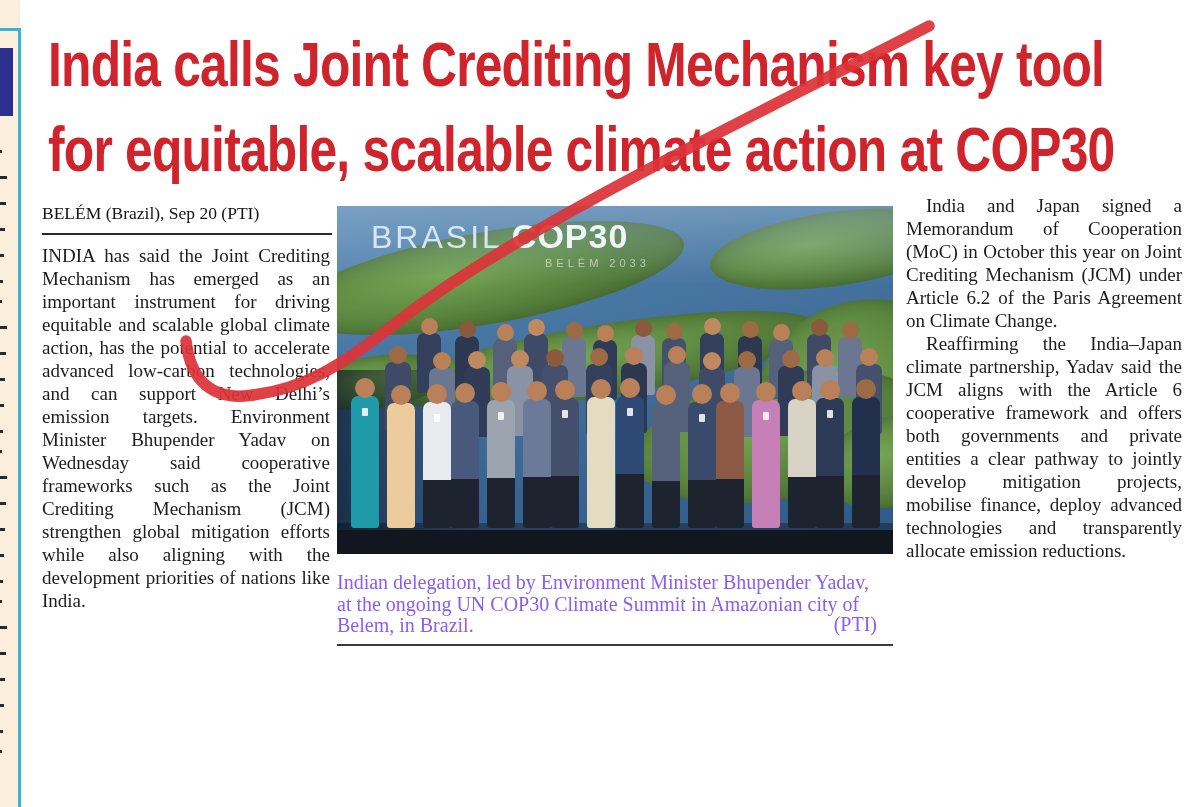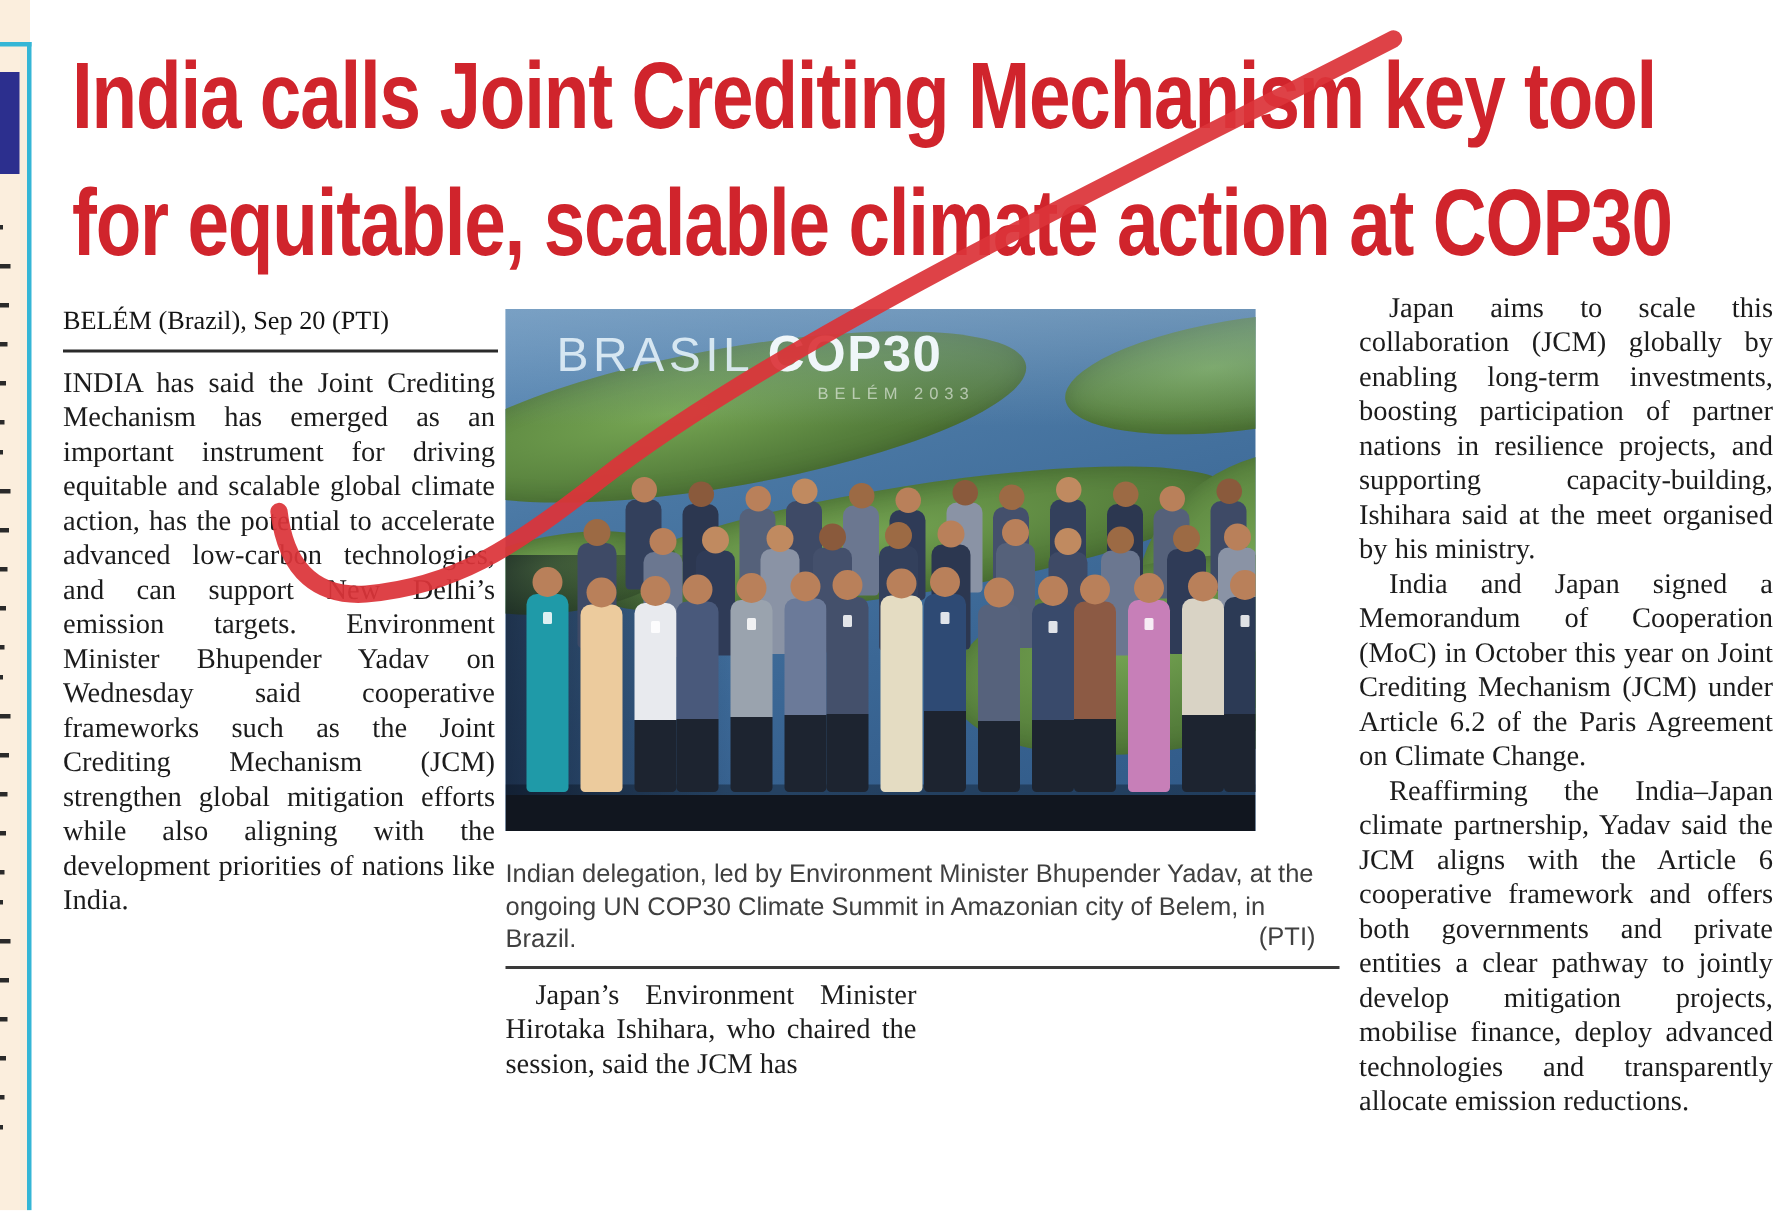--- a/index.html
+++ b/index.html
@@ -327,7 +327,6 @@
 
 
   <div class="col col4">
-    <p class="ind">Japan aims to scale this collaboration (JCM) globally by enabling long-term investments, boosting participation of partner nations in resilience projects, and supporting capacity-building, Ishihara said at the meet organised by his ministry.</p>
     <p class="ind">India and Japan signed a Memorandum of Cooperation (MoC) in October this year on Joint Crediting Mechanism (JCM) under Article 6.2 of the Paris Agreement on Climate Change.</p>
     <p class="ind">Reaffirming the India–Japan climate partnership, Yadav said the JCM aligns with the Article 6 cooperative framework and offers both governments and private entities a clear pathway to jointly develop mitigation projects, mobilise finance, deploy advanced technologies and transparently allocate emission reductions.</p>
   </div>

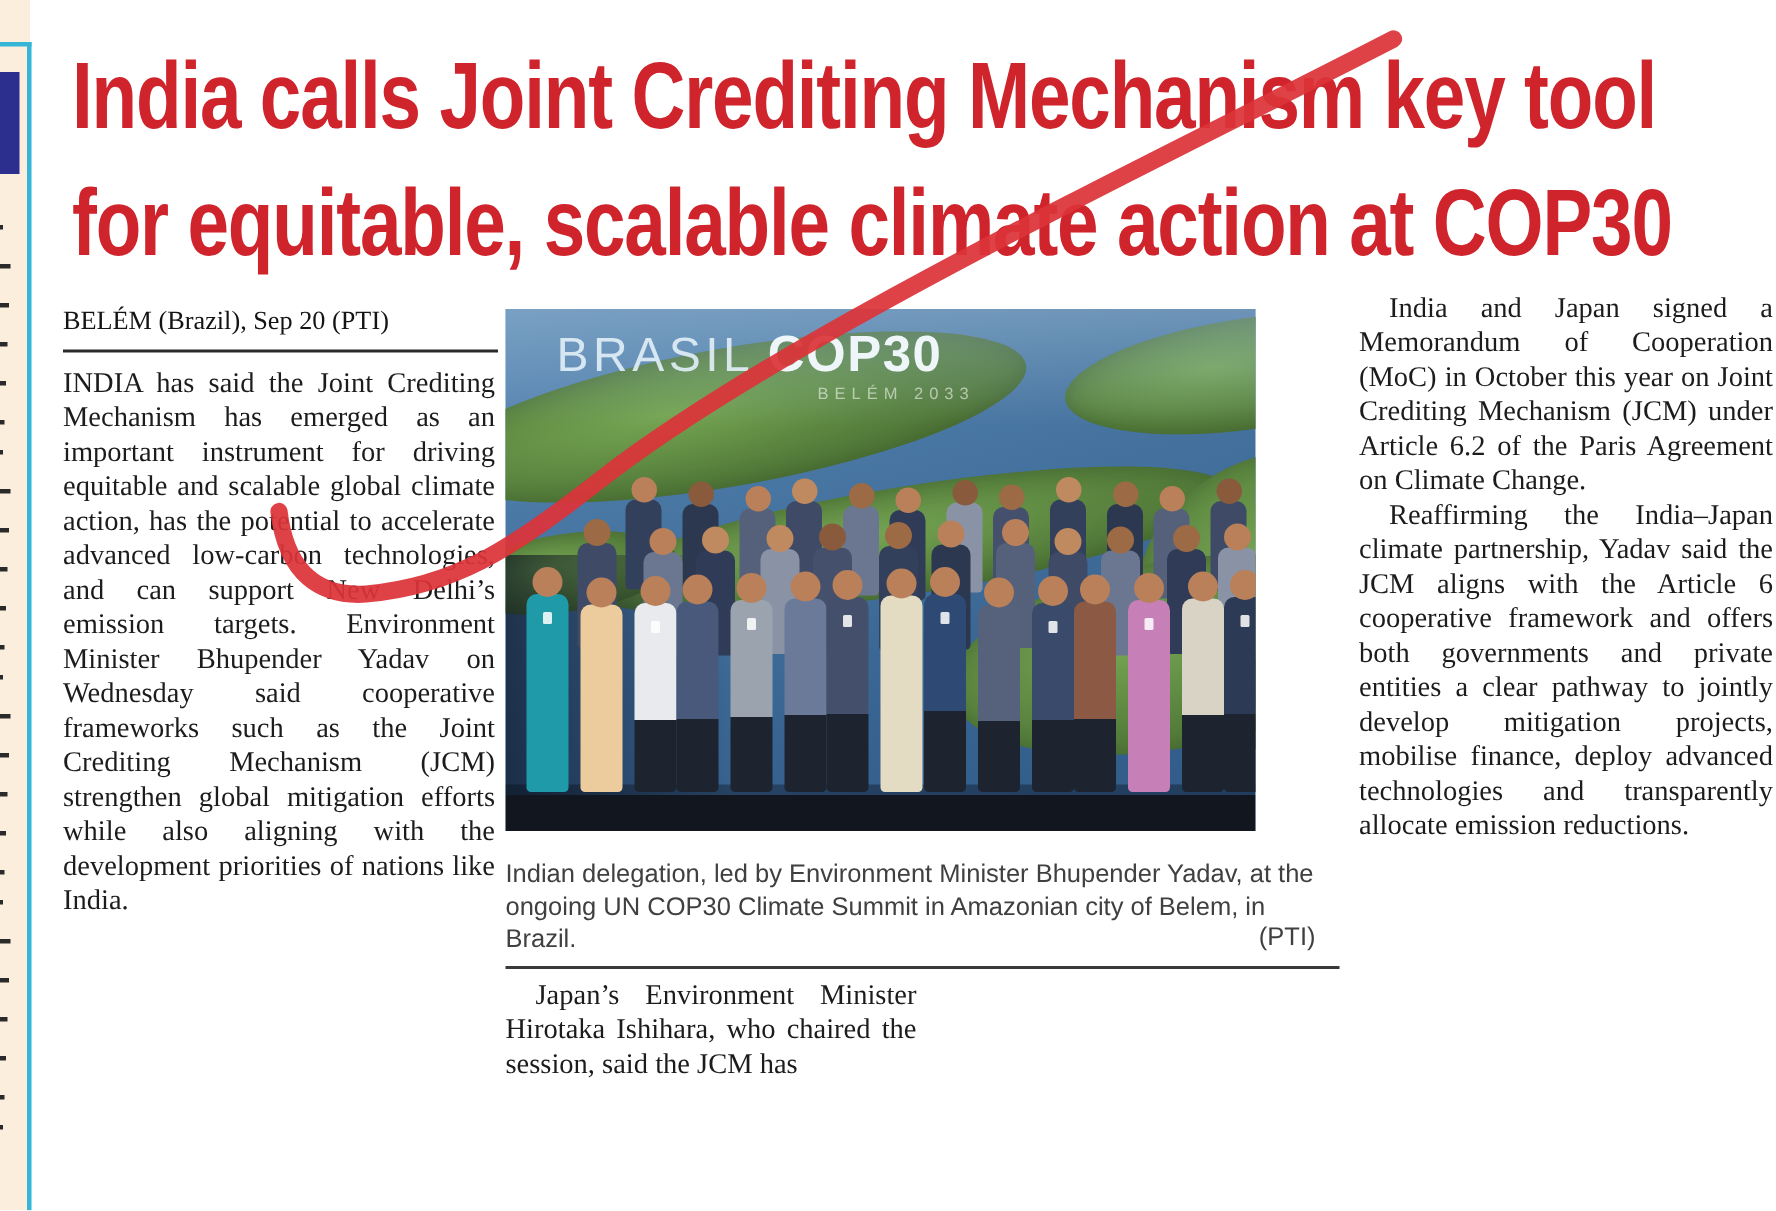--- a/index.html
+++ b/index.html
@@ -33,7 +33,7 @@
   .col4{left:906px;top:194px;width:276px;}
 
   
-  .photo{position:absolute;left:337px;top:206px;width:500px;height:348px;overflow:hidden;
+  .photo{position:absolute;left:337px;top:206px;width:556px;height:348px;overflow:hidden;
          background:linear-gradient(165deg,#6290bc 0%,#4a78a4 30%,#3b6795 62%,#2f5886 100%);}
   .island{position:absolute;border-radius:50%;
           background:radial-gradient(ellipse at 40% 40%, #76a653 0%, #567f3c 55%, #46692f 100%);

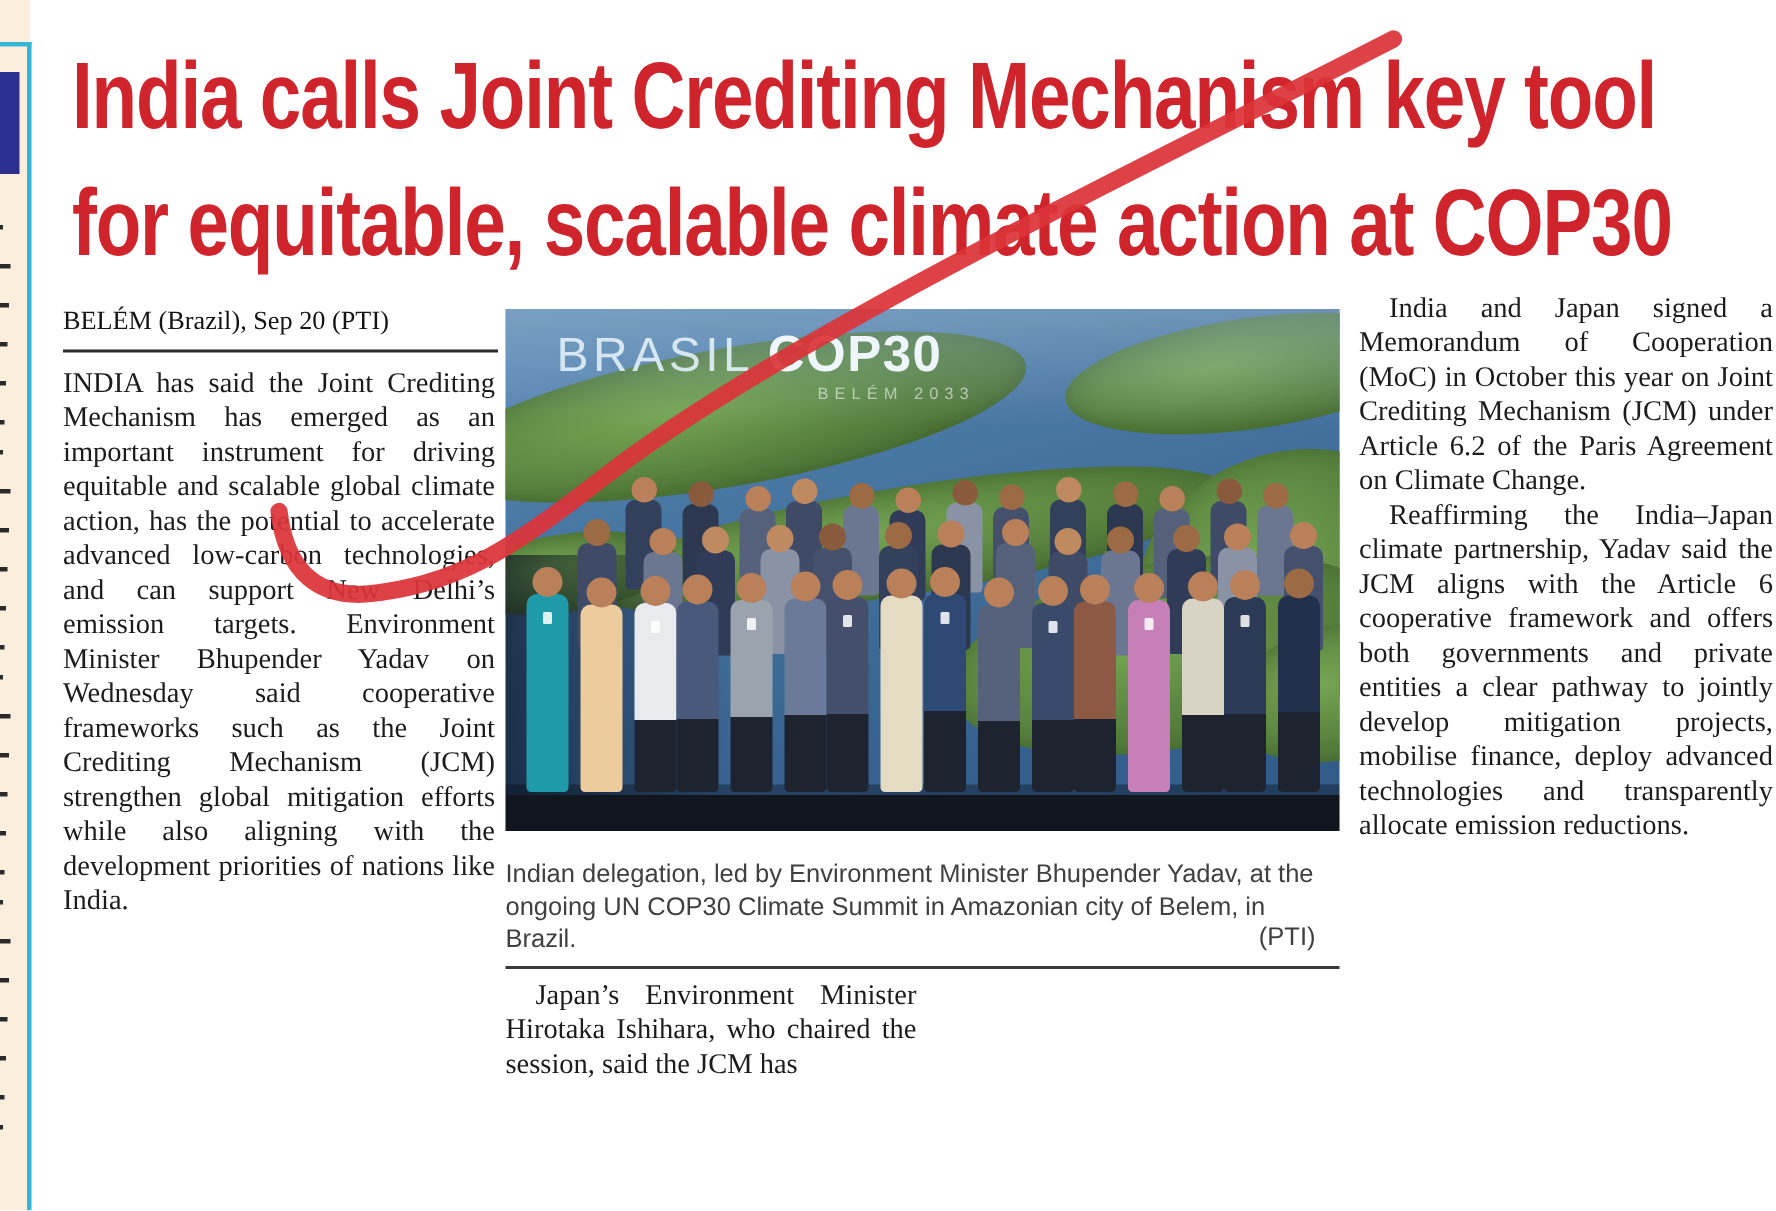--- a/index.html
+++ b/index.html
@@ -58,8 +58,8 @@
 
   
   .caption-wrap{position:absolute;left:337px;top:572px;width:556px;
-        font-family:Liberation Sans, sans-serif;font-size:17px;line-height:21.5px;
-        font-weight:500;color:#404040;}
+        font-family:Liberation Serif, serif;font-size:20px;line-height:21.5px;
+        font-weight:500;color:#8b5cf6;}
   .caption-text{width:548px;}
   .caption-credit{position:absolute;right:16px;bottom:1px;font-weight:500;}
   .caption-rule{position:absolute;left:337px;top:644px;width:556px;height:2px;background:#3a3a3a;}

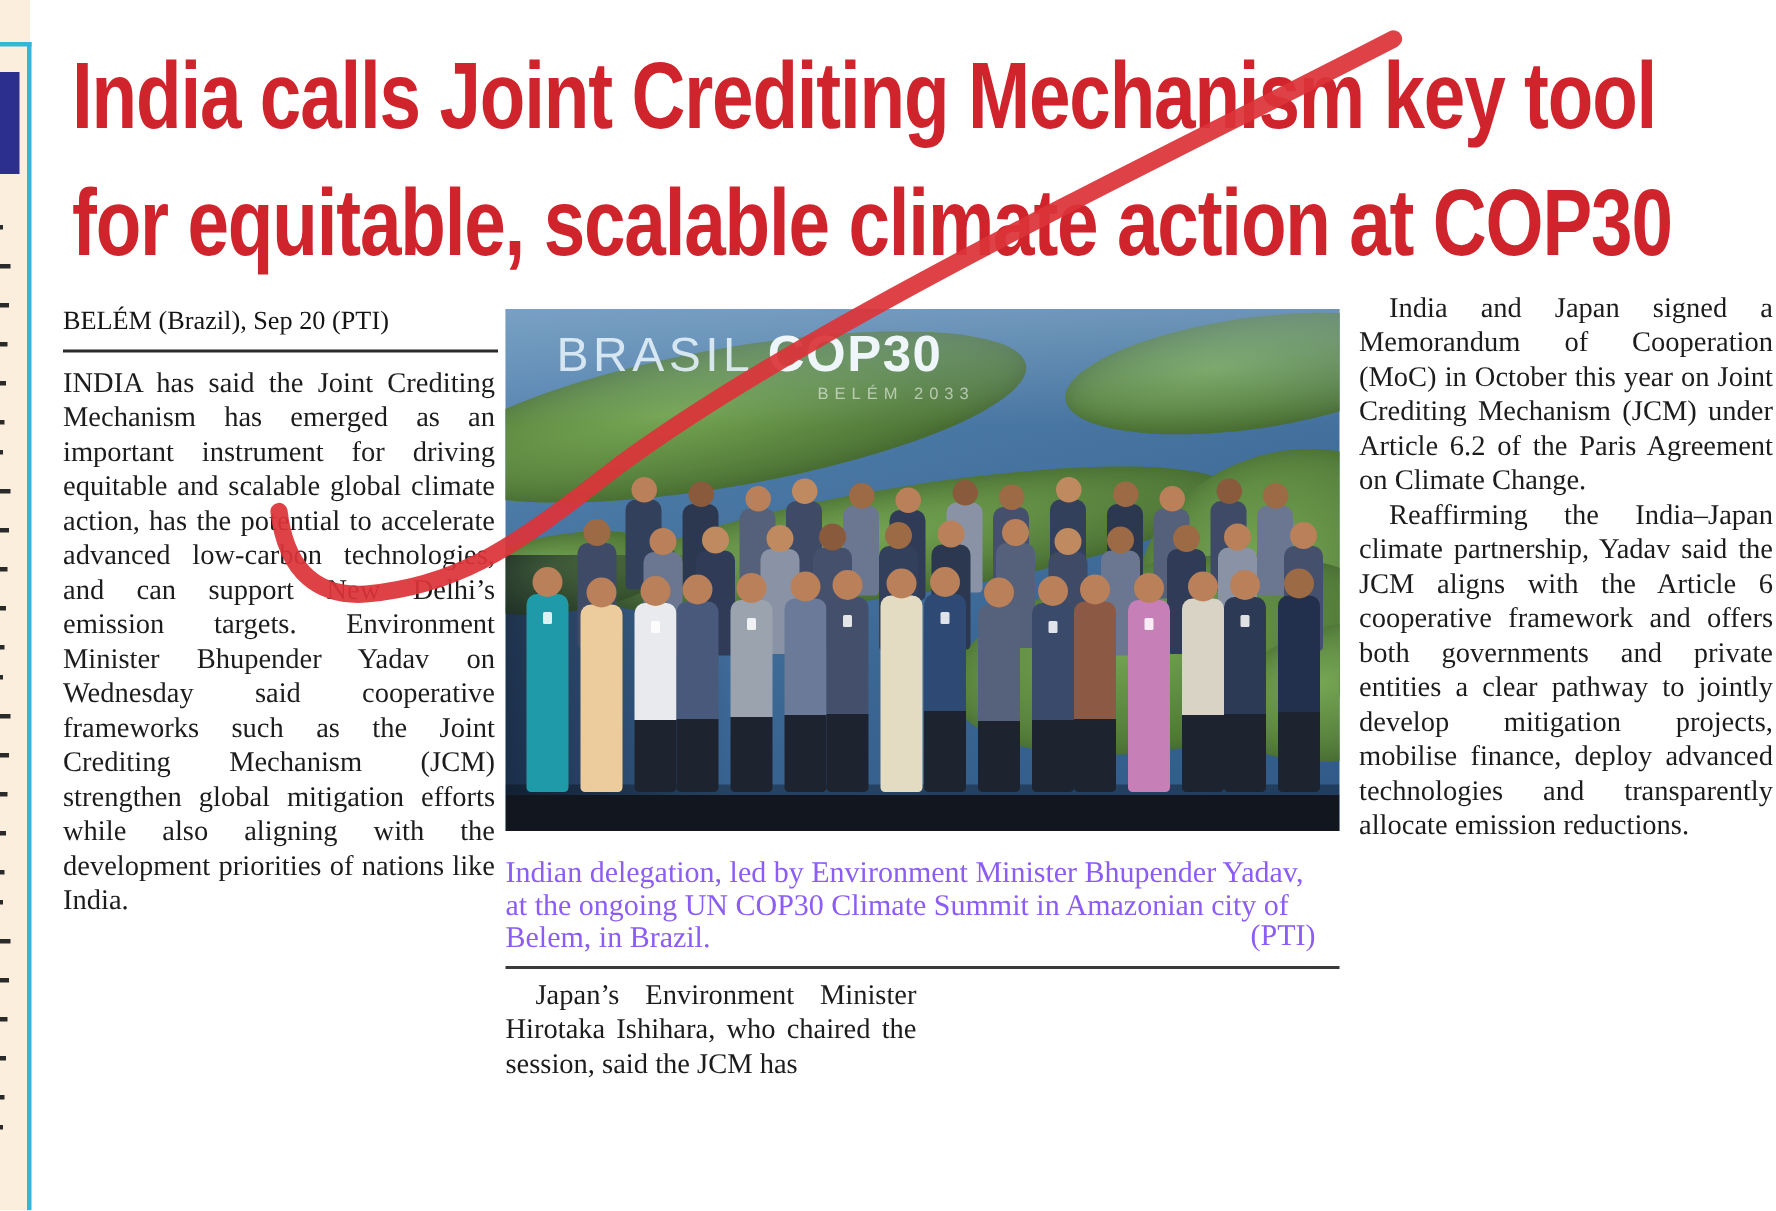--- a/index.html
+++ b/index.html
@@ -322,7 +322,6 @@
   <div class="caption-rule"></div>
 
   <div class="col col2">
-    <p class="ind">Japan’s Environment Minister Hirotaka Ishihara, who chaired the session, said the JCM has</p>
   </div>
 
 

